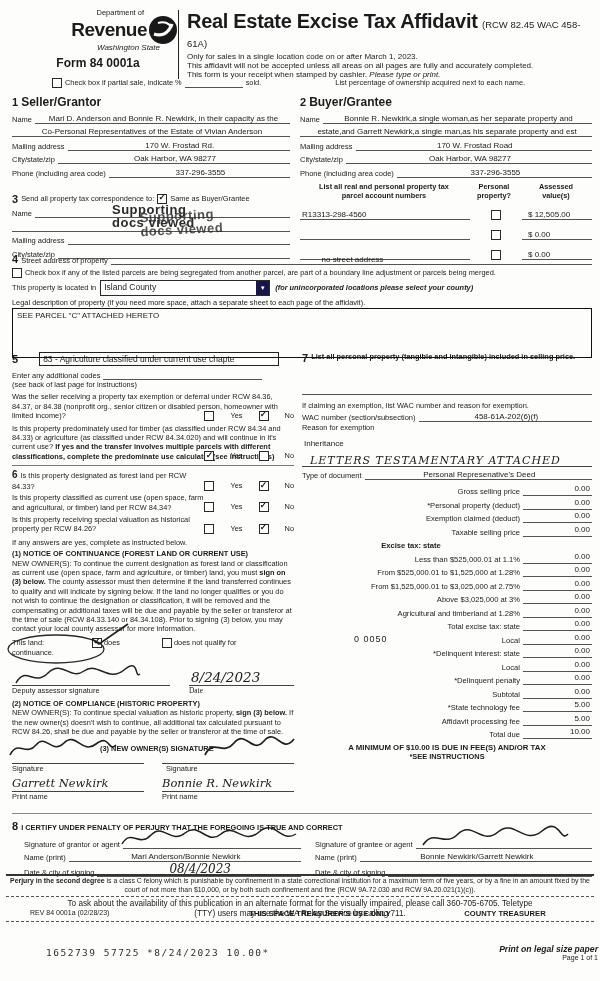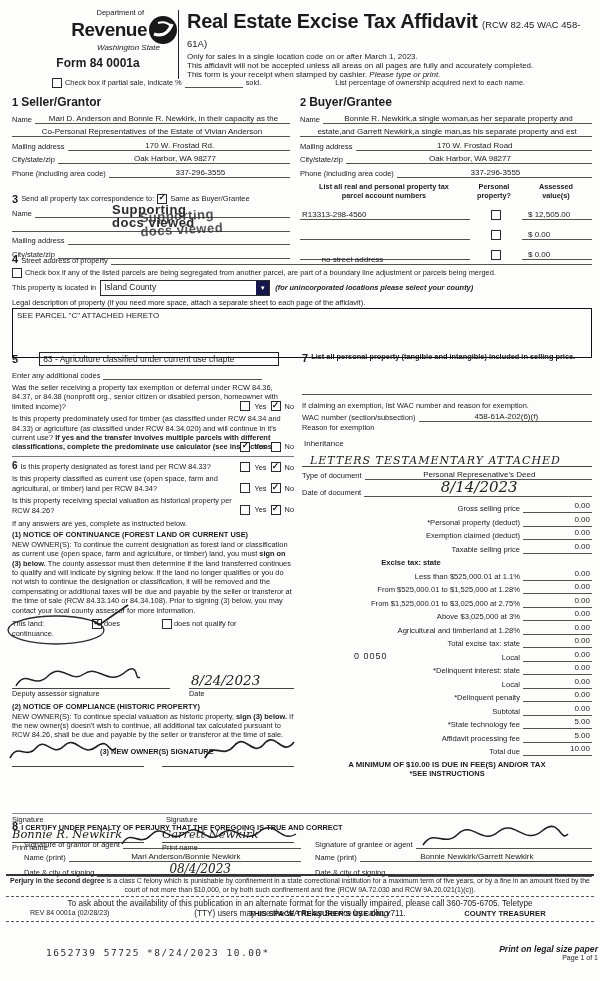--- a/index.html
+++ b/index.html
@@ -232,6 +232,7 @@
       <span class="flbl">Enter any additional codes</span>
       <span class="fv"></span>
     </div>
+  <div class="t7">(see back of last page for instructions)</div>
 
   <div class="qrow" style="margin-top:3px;">
     <span class="t7" style="flex:1;"><span>Was the seller receiving a property tax exemption or deferral under RCW 84.36, 84.37, or 84.38 (nonprofit org., senior citizen or disabled person, homeowner with limited income)?</span></span>

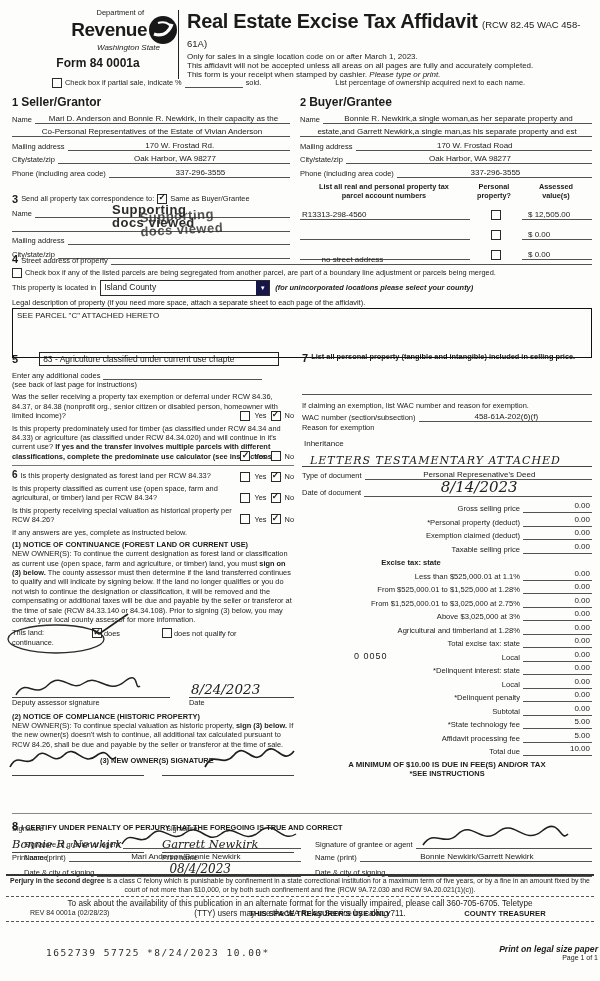--- a/index.html
+++ b/index.html
@@ -18,7 +18,7 @@
   
   .cb{display:inline-flex;width:8px;height:8px;border:1.2px solid #2a2a2a;align-items:center;justify-content:center;flex:none;vertical-align:-1px;background:#fff;}
   .ck{font-style:normal;font-size:9px;font-weight:bold;line-height:1;margin-top:-2px;}
-  .yn{display:flex;gap:4px;align-items:center;white-space:nowrap;font-size:7.4px;flex:none;}
+  .yn{display:flex;gap:16px;align-items:flex-start;white-space:nowrap;font-size:7.4px;flex:none;}
   .qrow{display:flex;align-items:flex-end;}
   
   .trow{display:flex;align-items:flex-end;height:13.5px;position:relative;}

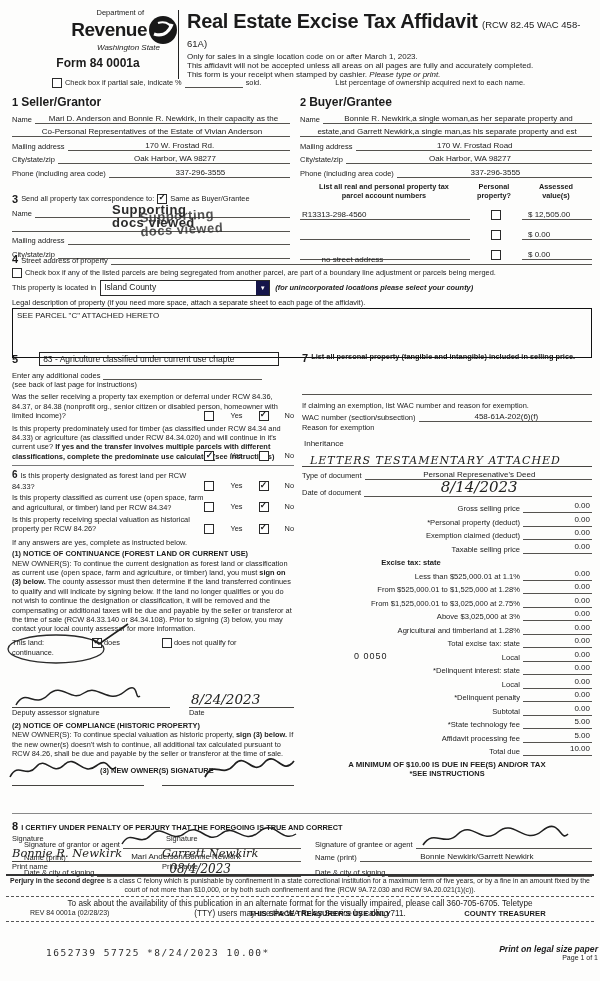--- a/index.html
+++ b/index.html
@@ -405,10 +405,6 @@
       <span class="flbl">Type of document</span>
       <span class="fv">Personal Represenative's Deed</span>
     </div>
-  <div class="frow" style="height:17px;">
-      <span class="flbl">Date of document</span>
-      <span class="fv" style="text-align:center;"><span class="hand" style="font-size:15px;">8/14/2023</span></span>
-    </div>
 
   <div style="margin-top:3px;">
     <div class="trow">

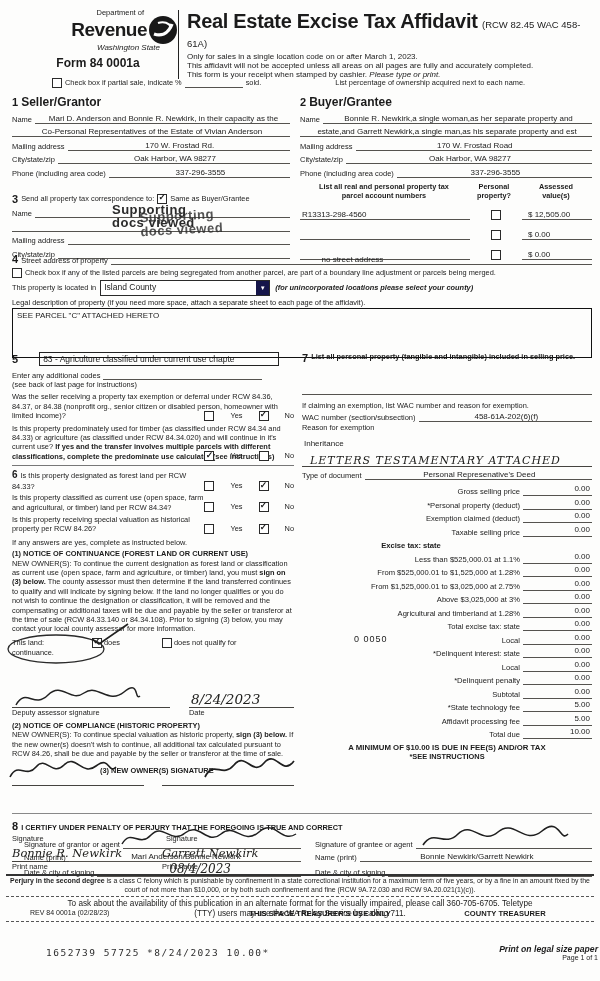--- a/index.html
+++ b/index.html
@@ -335,7 +335,7 @@
       </svg>
     </div>
 
-    <div style="display:flex;margin-top:30px;text-align:center;">
+    <div style="display:flex;margin-top:8px;text-align:center;">
       <span style="width:158px;border-bottom:1px solid #45433f;position:relative;height:16px;">
         <svg class="abs sig-svg" style="left:0;bottom:-4px;" width="130" height="26" viewBox="0 0 130 26">
           <path d="M4 20 C 14 2, 22 24, 36 10 S 58 18, 72 8 S 96 20, 112 7 S 122 16, 128 11" stroke="#222" stroke-width="1.5" fill="none"></path>

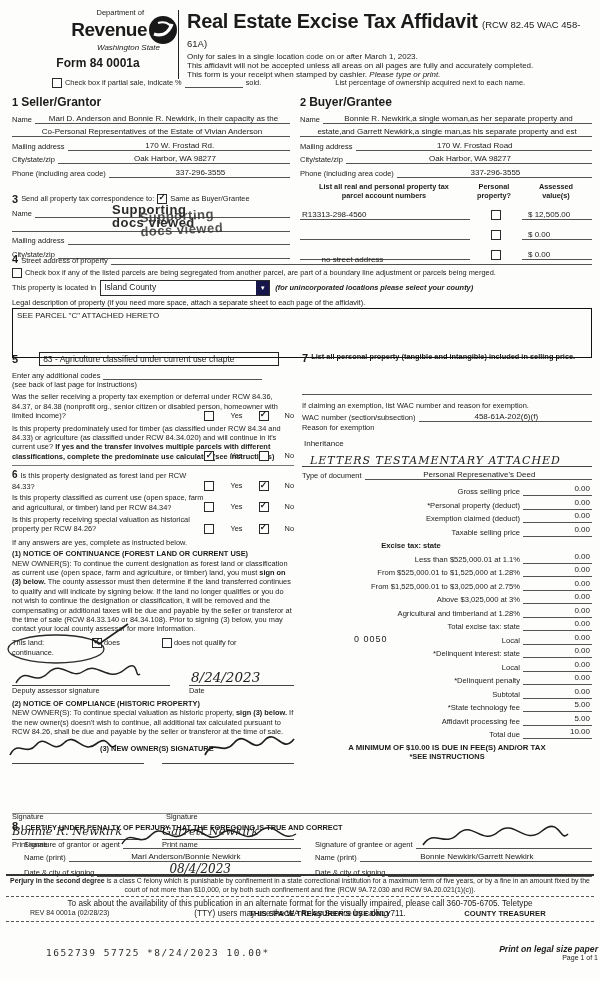--- a/index.html
+++ b/index.html
@@ -349,7 +349,7 @@
     <div style="display:flex;">
       <span class="t7" style="width:158px;">Deputy assessor signature</span>
       <span style="flex:1;"></span>
-      <span class="t7" style="width:105px;">Date</span>
+      <span class="t7" style="width:105px;font-family:Liberation Serif, serif;">Date</span>
     </div>
 
     <div class="t7 b" style="margin-top:4px;">(2) NOTICE OF COMPLIANCE (HISTORIC PROPERTY)</div>

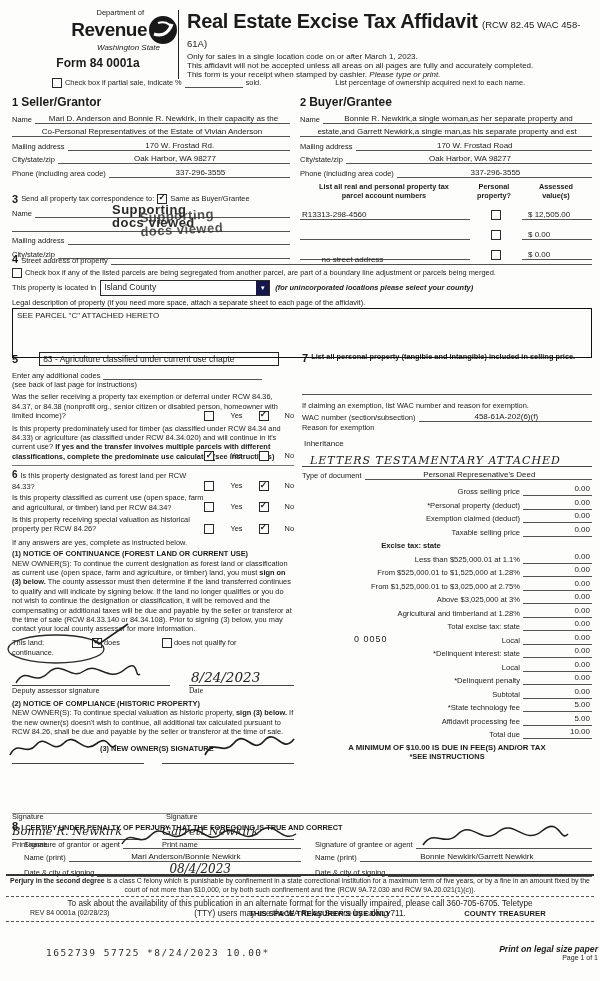--- a/index.html
+++ b/index.html
@@ -370,7 +370,7 @@
       <span style="flex:1;border-bottom:1px solid #45433f;height:8px;"></span>
       <span style="flex:1;border-bottom:1px solid #45433f;height:8px;"></span>
     </div>
-    <div style="display:flex;gap:26px;margin-top:48px;">
+    <div style="display:flex;gap:26px;">
       <span class="t7" style="flex:1;">Signature</span>
       <span class="t7" style="flex:1;">Signature</span>
     </div>

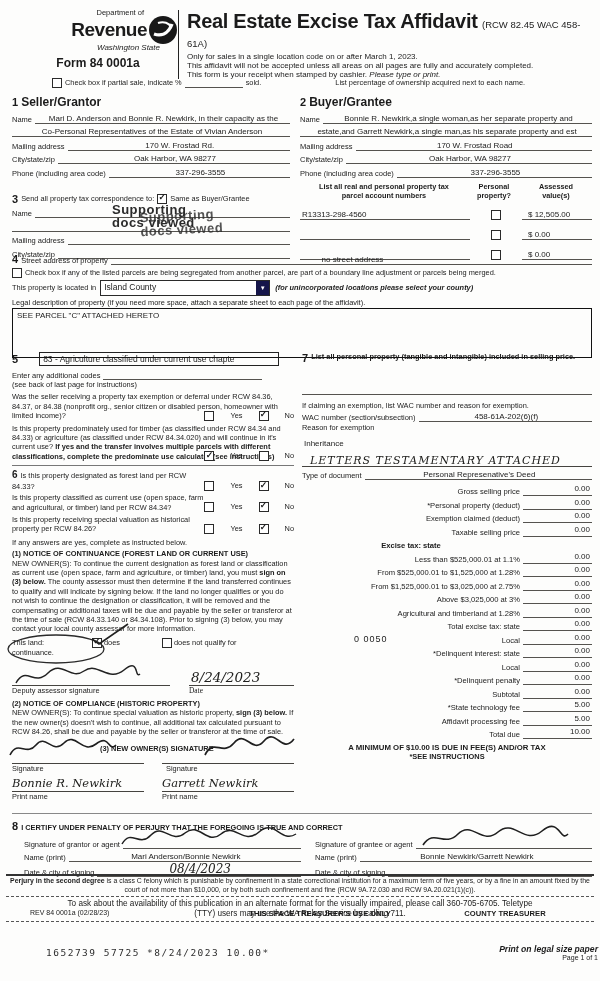--- a/index.html
+++ b/index.html
@@ -375,8 +375,8 @@
       <span class="t7" style="flex:1;">Signature</span>
     </div>
     <div style="display:flex;gap:18px;">
+      <span style="flex:1;border-bottom:1px solid #45433f;"><span class="hand" style="font-size:11.5px;">Garrett Newkirk</span></span>
       <span style="flex:1;border-bottom:1px solid #45433f;"><span class="hand" style="font-size:11.5px;">Bonnie R. Newkirk</span></span>
-      <span style="flex:1;border-bottom:1px solid #45433f;"><span class="hand" style="font-size:11.5px;">Garrett Newkirk</span></span>
     </div>
     <div style="display:flex;gap:18px;">
       <span class="t7" style="flex:1;">Print name</span>

